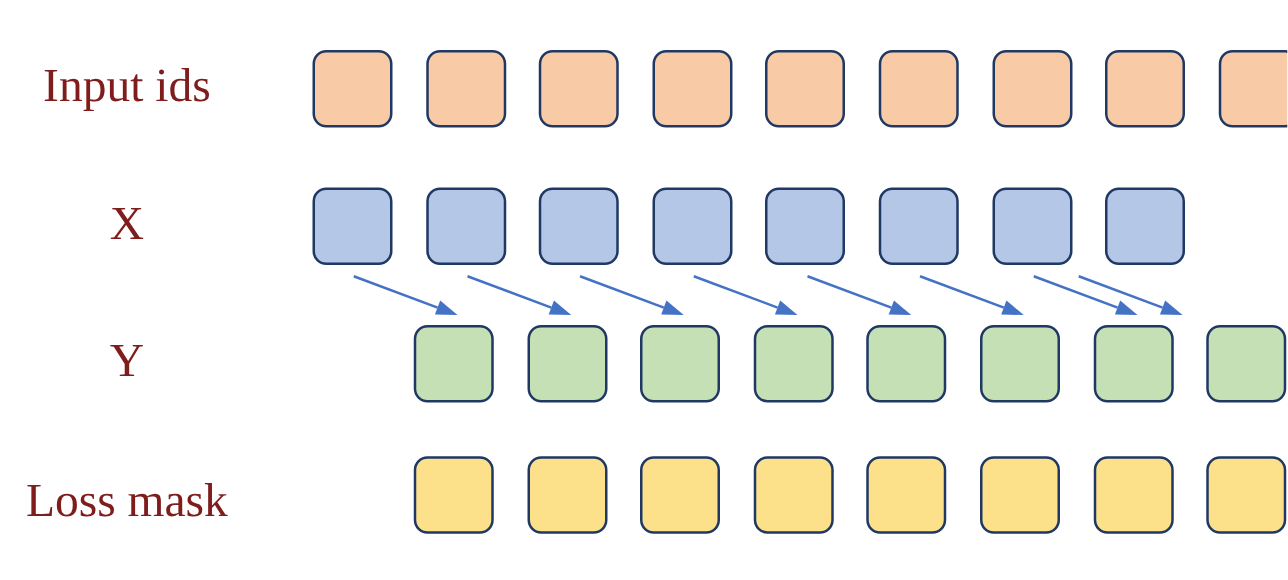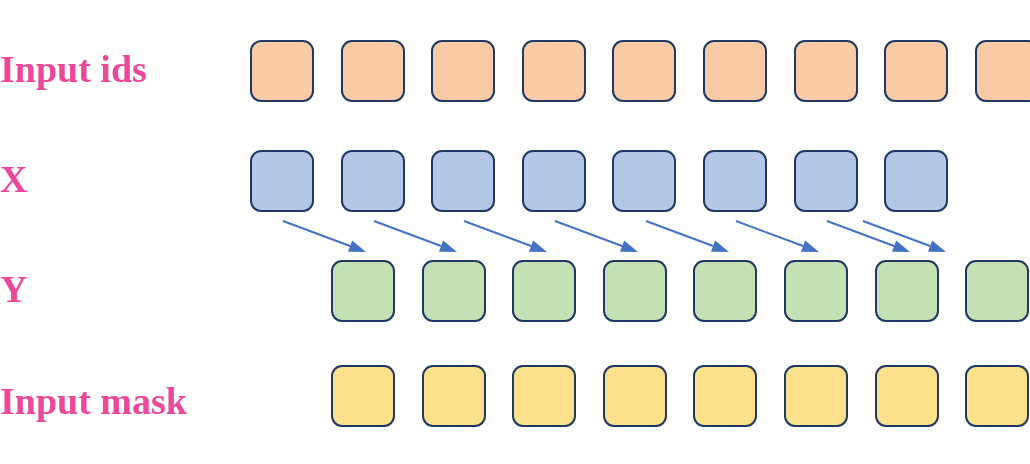--- a/index.html
+++ b/index.html
@@ -19,14 +19,13 @@
   }
   .row-label {
     position: absolute;
-    text-align: left;
-    color: #ec4899;
+    text-align: center;
+    color: #7f1d1d;
     font-family: "Liberation Serif", "DejaVu Serif", serif;
     font-size: 38px;
     line-height: 1;
     white-space: nowrap;
     right: auto;
-    font-weight: bold;
   }
   .cell {
     position: absolute;

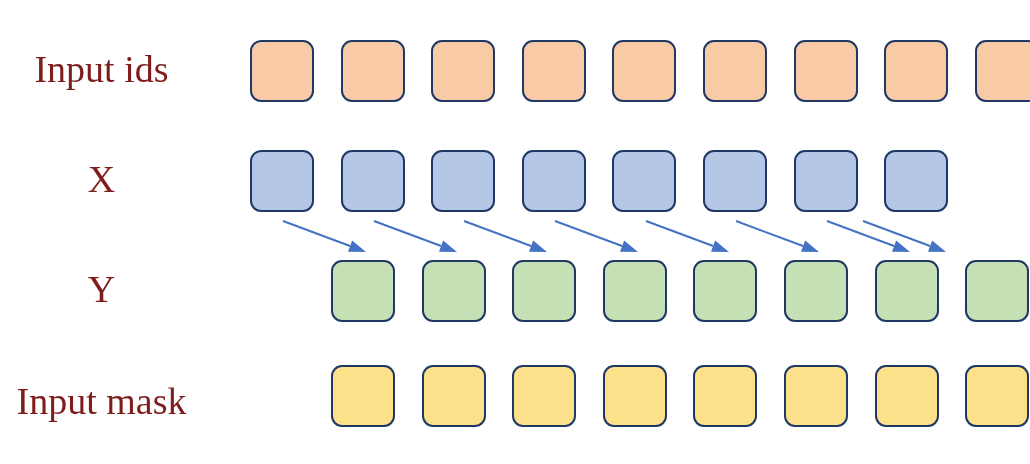--- a/index.html
+++ b/index.html
@@ -119,7 +119,7 @@
       <div class="row-label" style="left: 0px; width: 203px; top: 50px;">Input ids</div>
       <div class="row-label" style="left: 0px; width: 203px; top: 160px;">X</div>
       <div class="row-label" style="left: 0px; width: 203px; top: 270px;">Y</div>
-      <div class="row-label" style="left: 0px; width: 203px; top: 382px;">Input mask</div>
+      <div class="row-label" style="left: 0px; width: 203px; top: 382px;">Loss mask</div>
     </div>
 </div>
 

